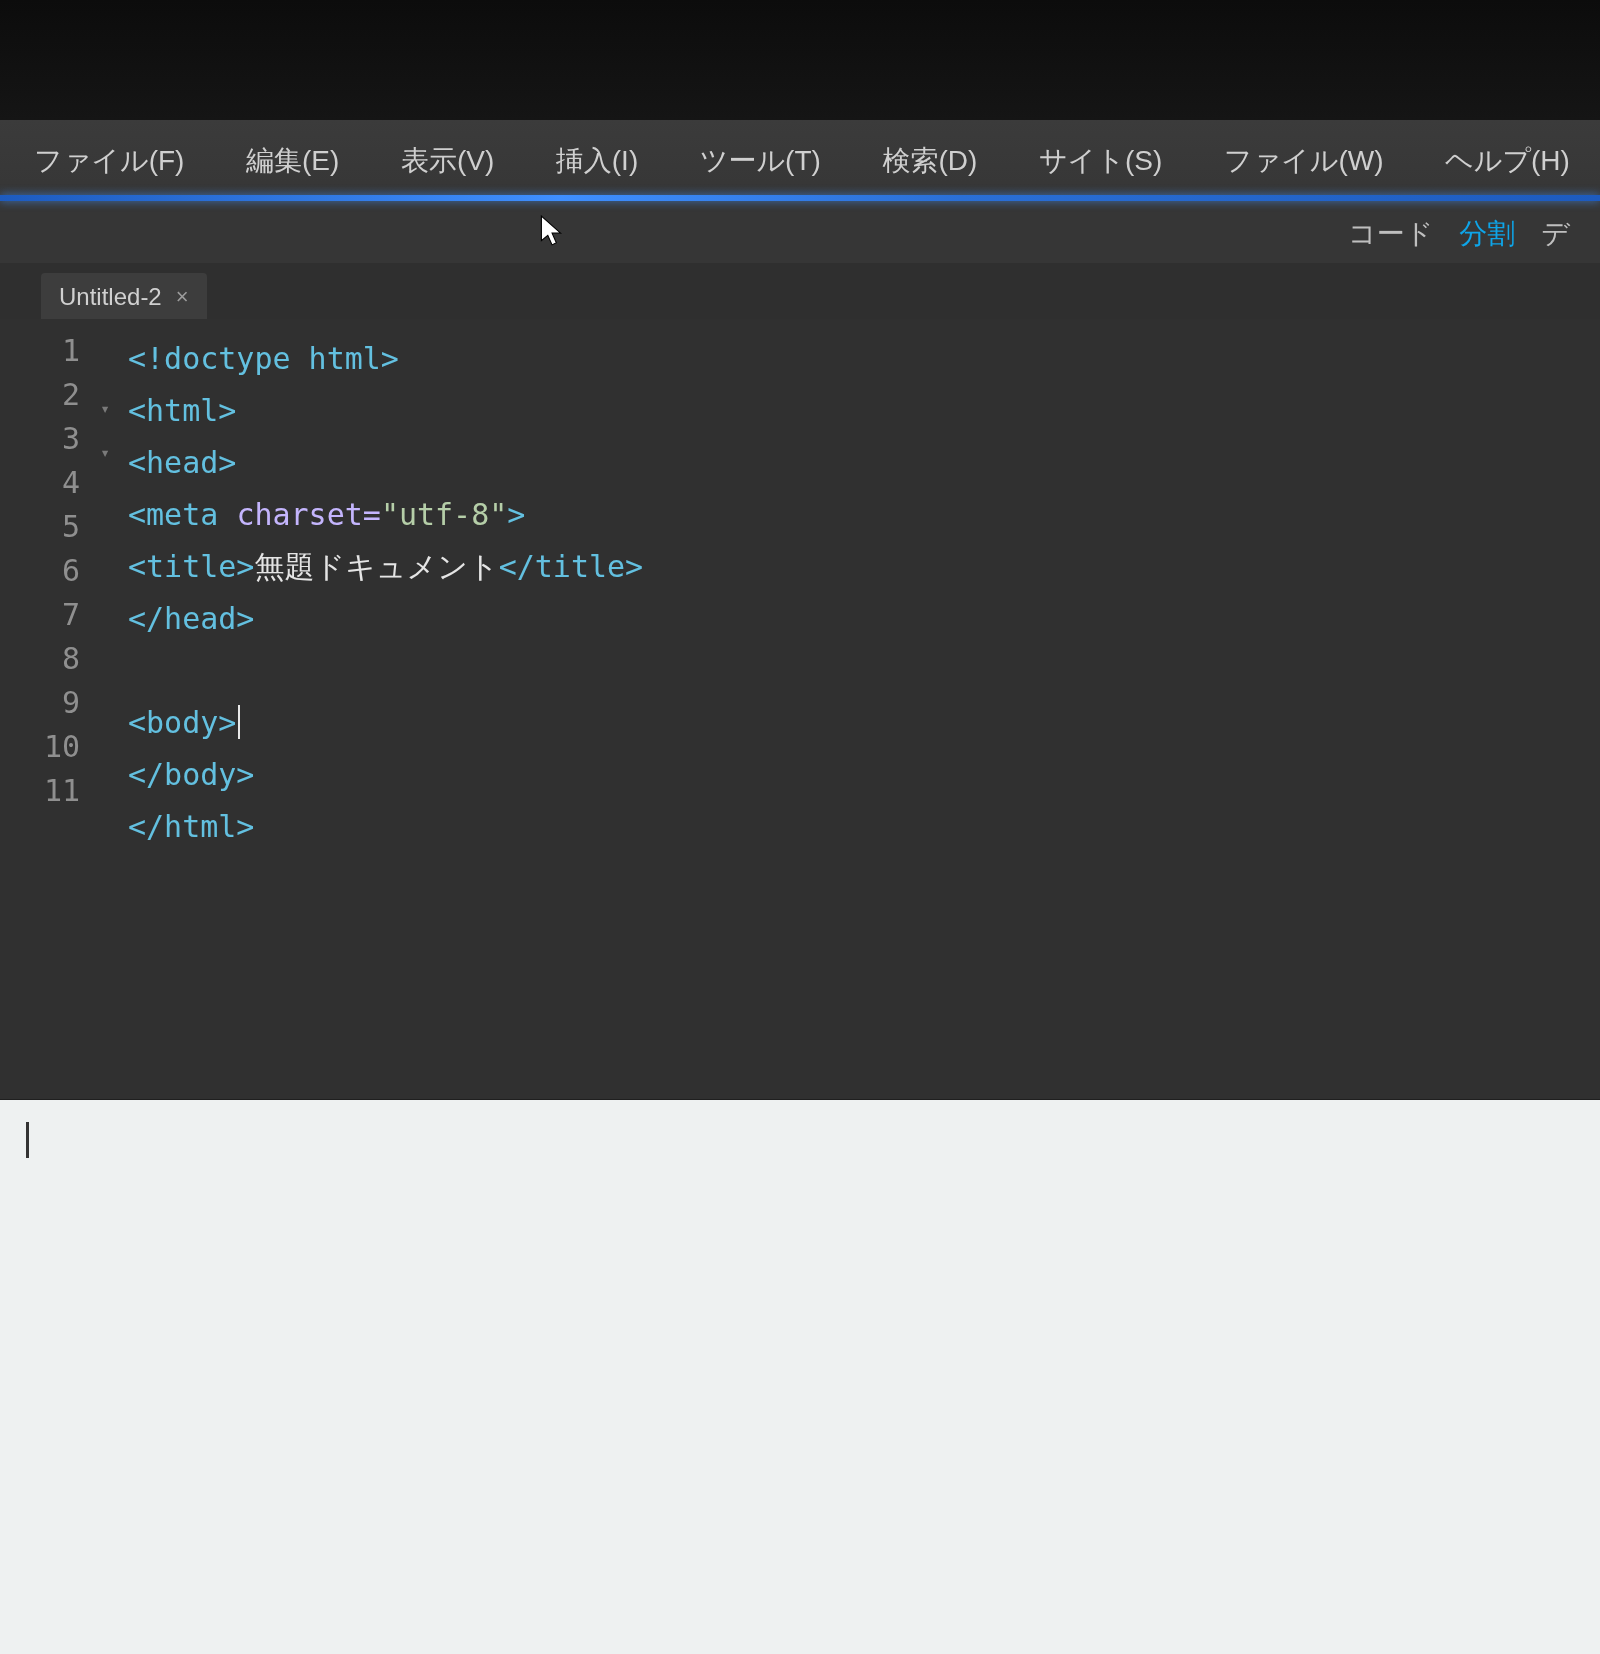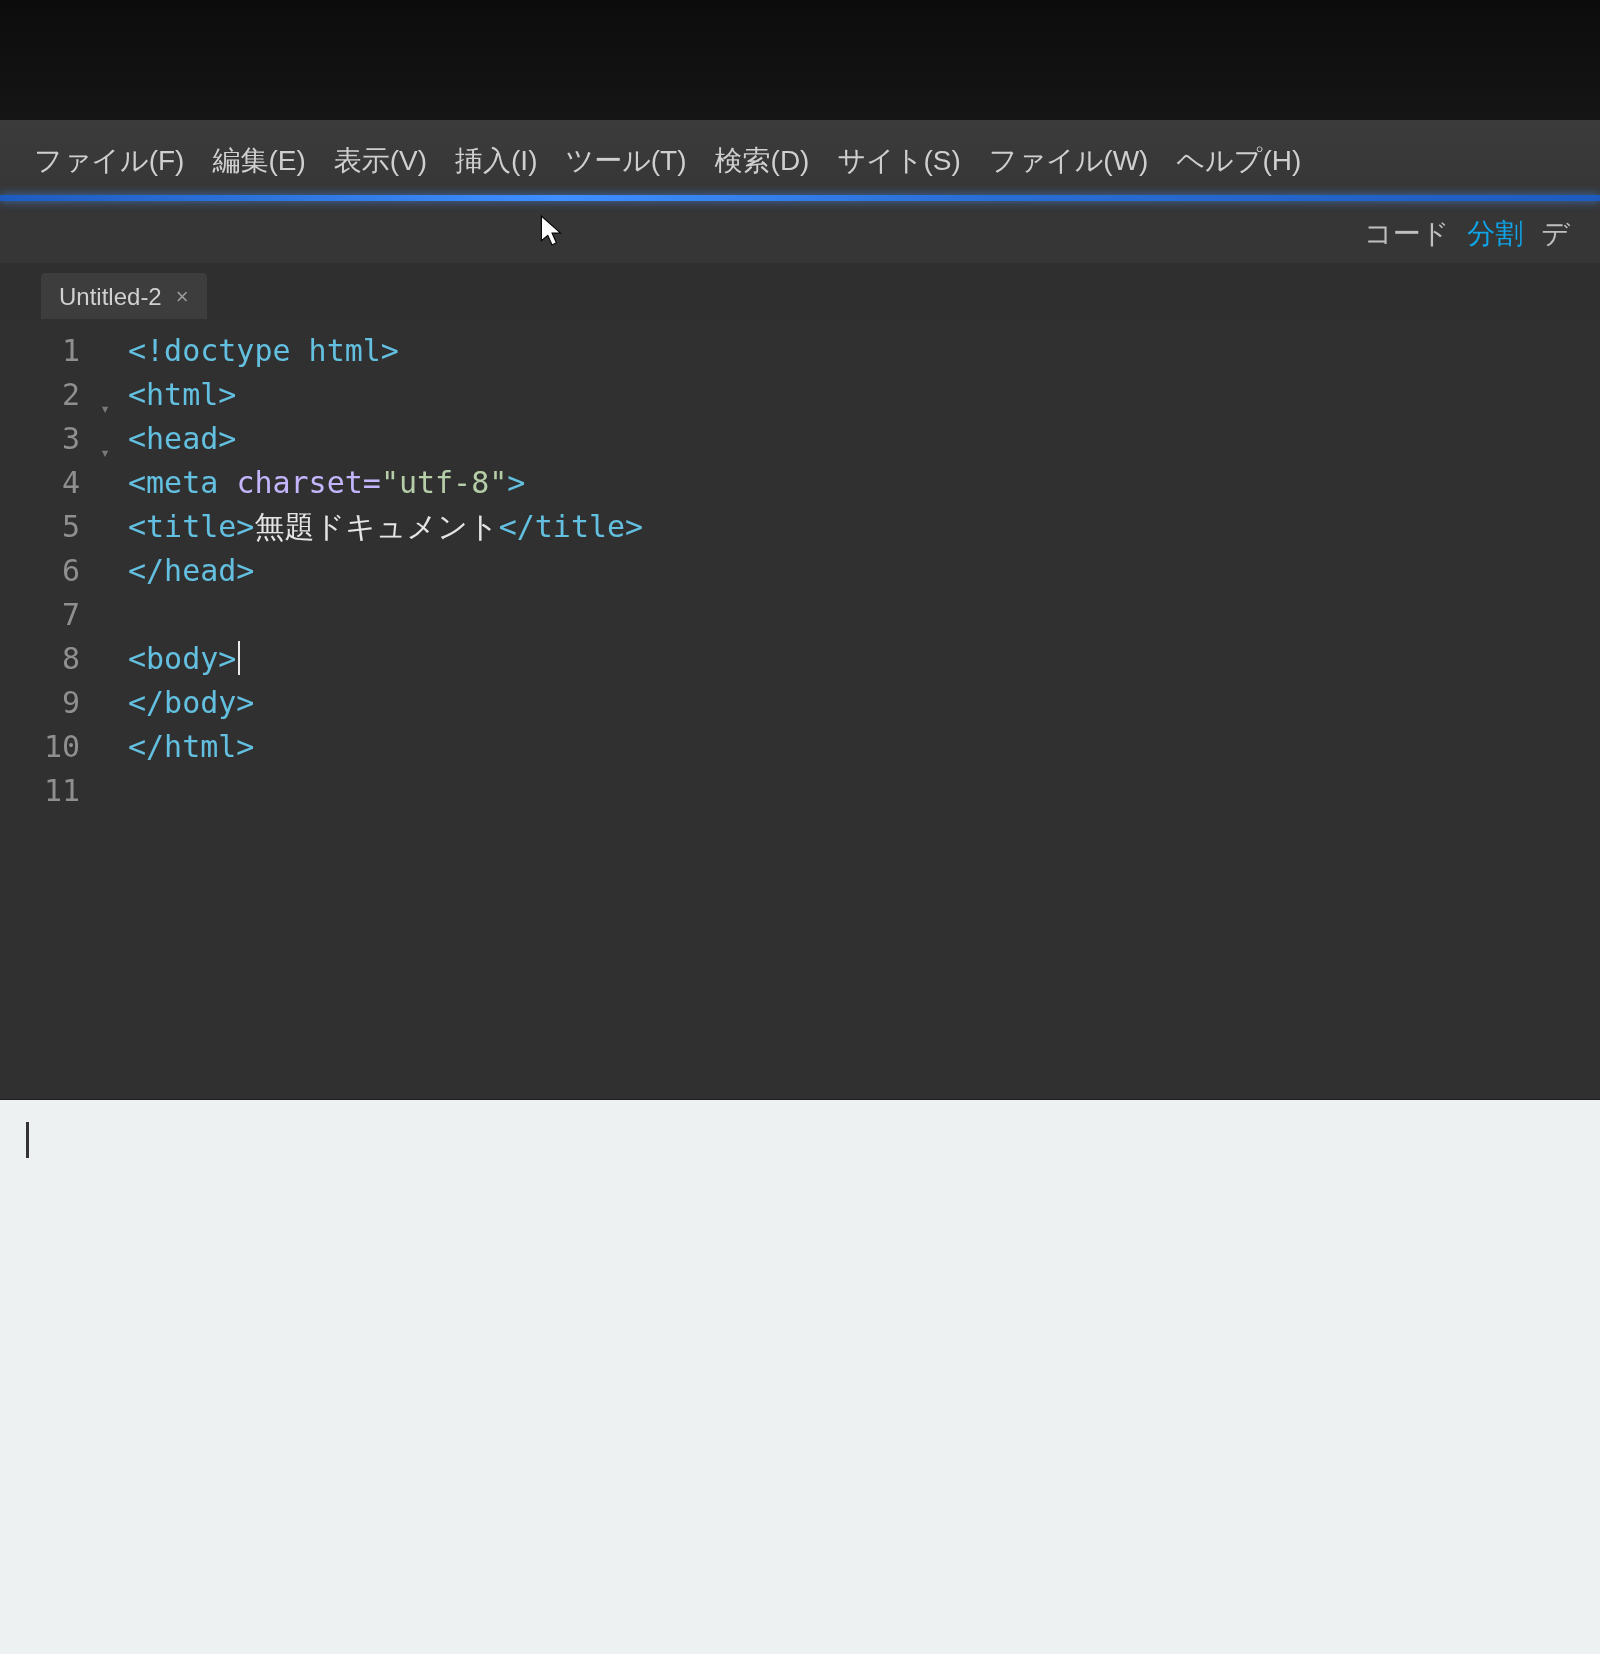--- a/index.html
+++ b/index.html
@@ -28,6 +28,7 @@
     font-size: 28px;
     border-bottom: 3px solid #2a6fd6;
     position: relative;
+    justify-content: space-between;
   }
   .menubar .menu-item { cursor: pointer; white-space: nowrap; }
   .menubar::after {

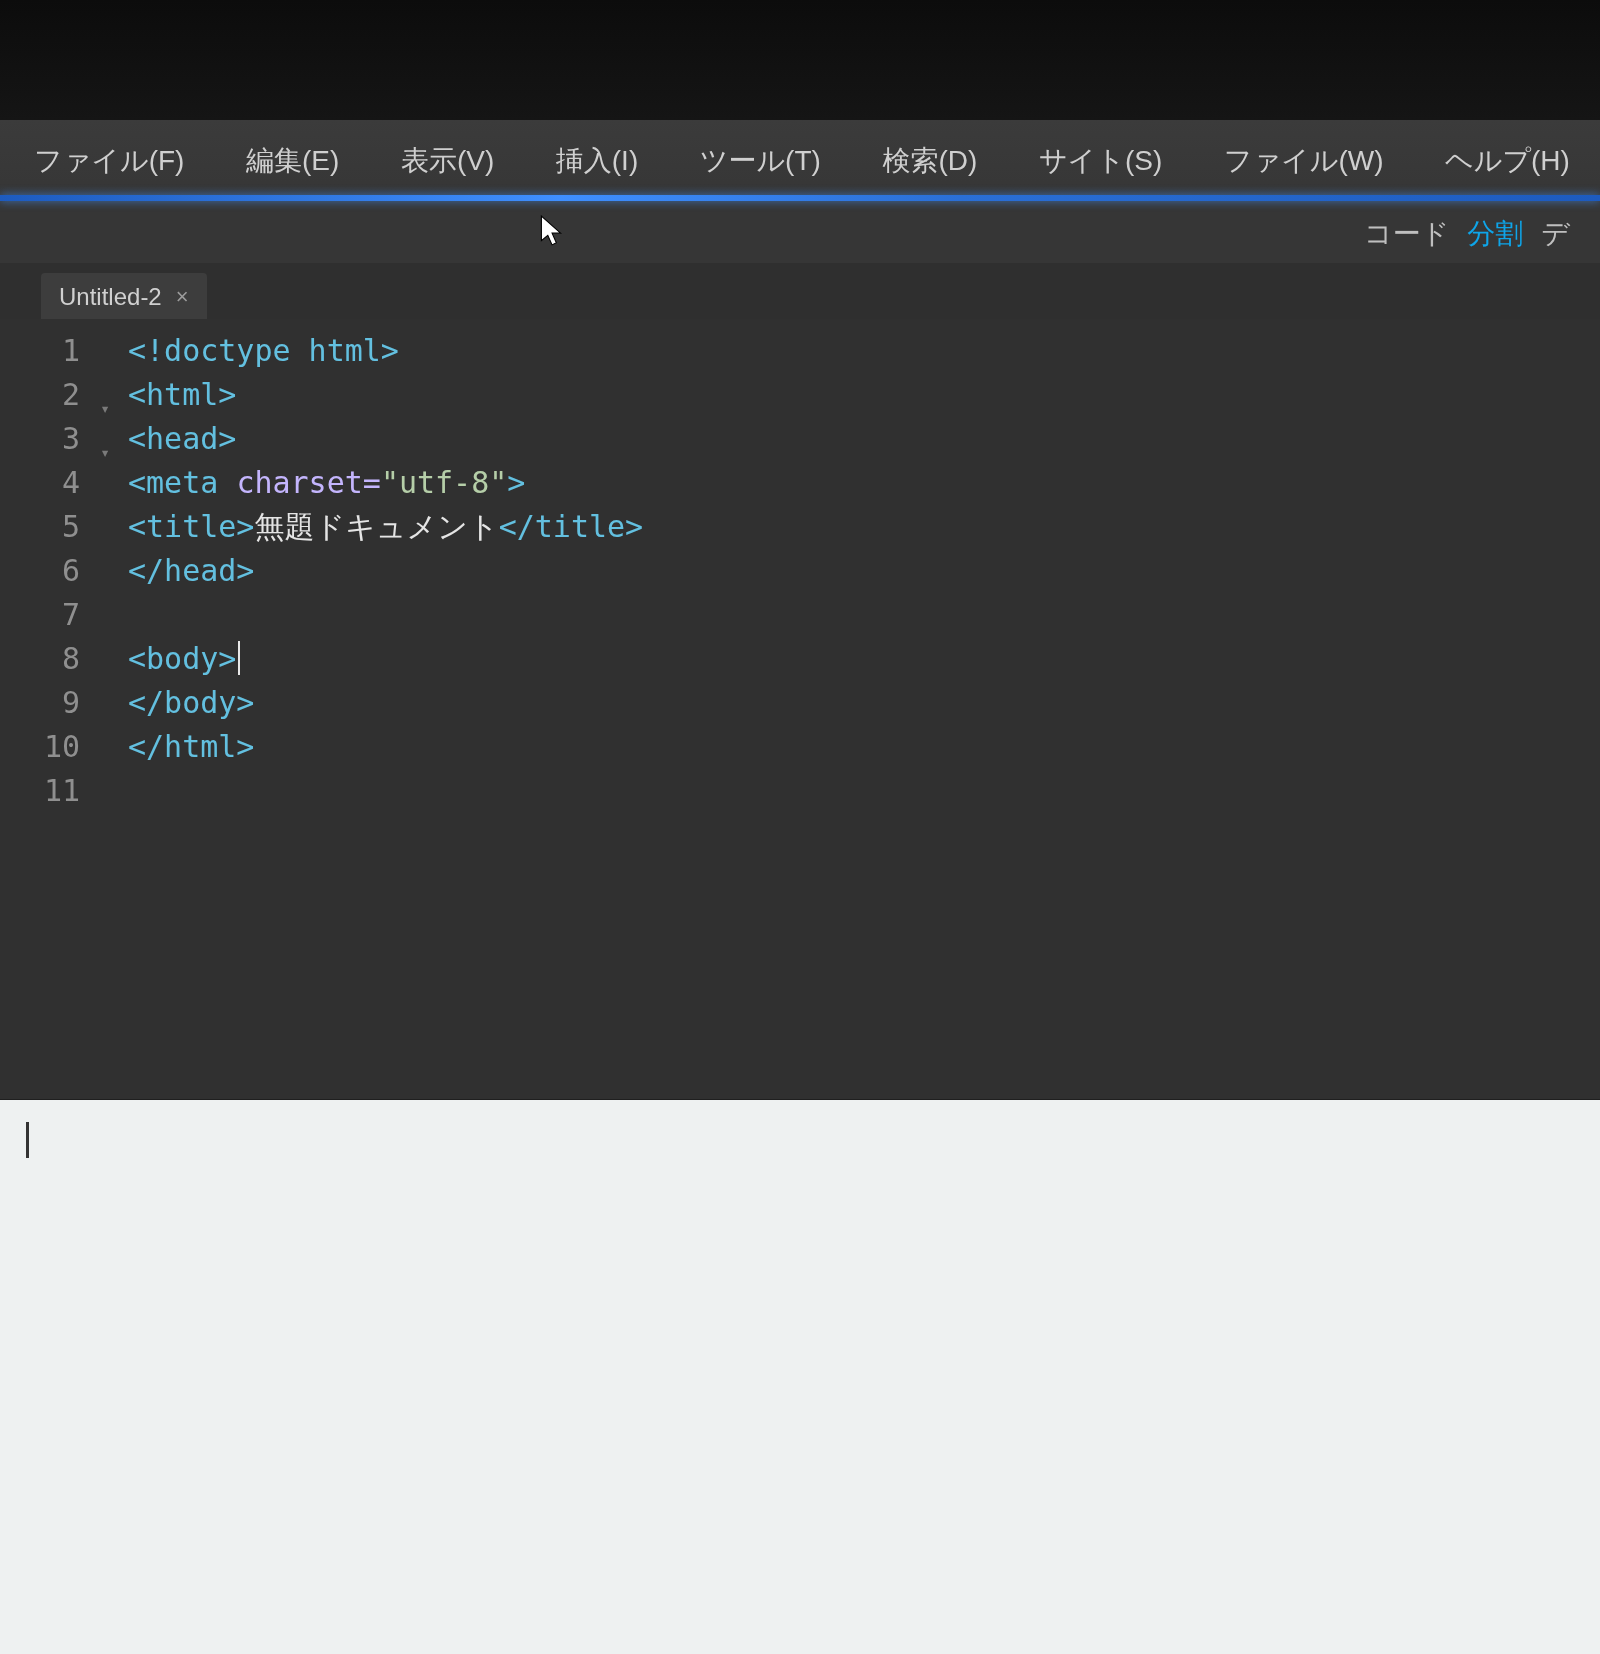--- a/index.html
+++ b/index.html
@@ -53,7 +53,7 @@
     display: flex;
     justify-content: flex-end;
     align-items: center;
-    gap: 18px;
+    gap: 26px;
     padding: 14px 30px 10px 30px;
     background: #363636;
     color: #bfbfbf;

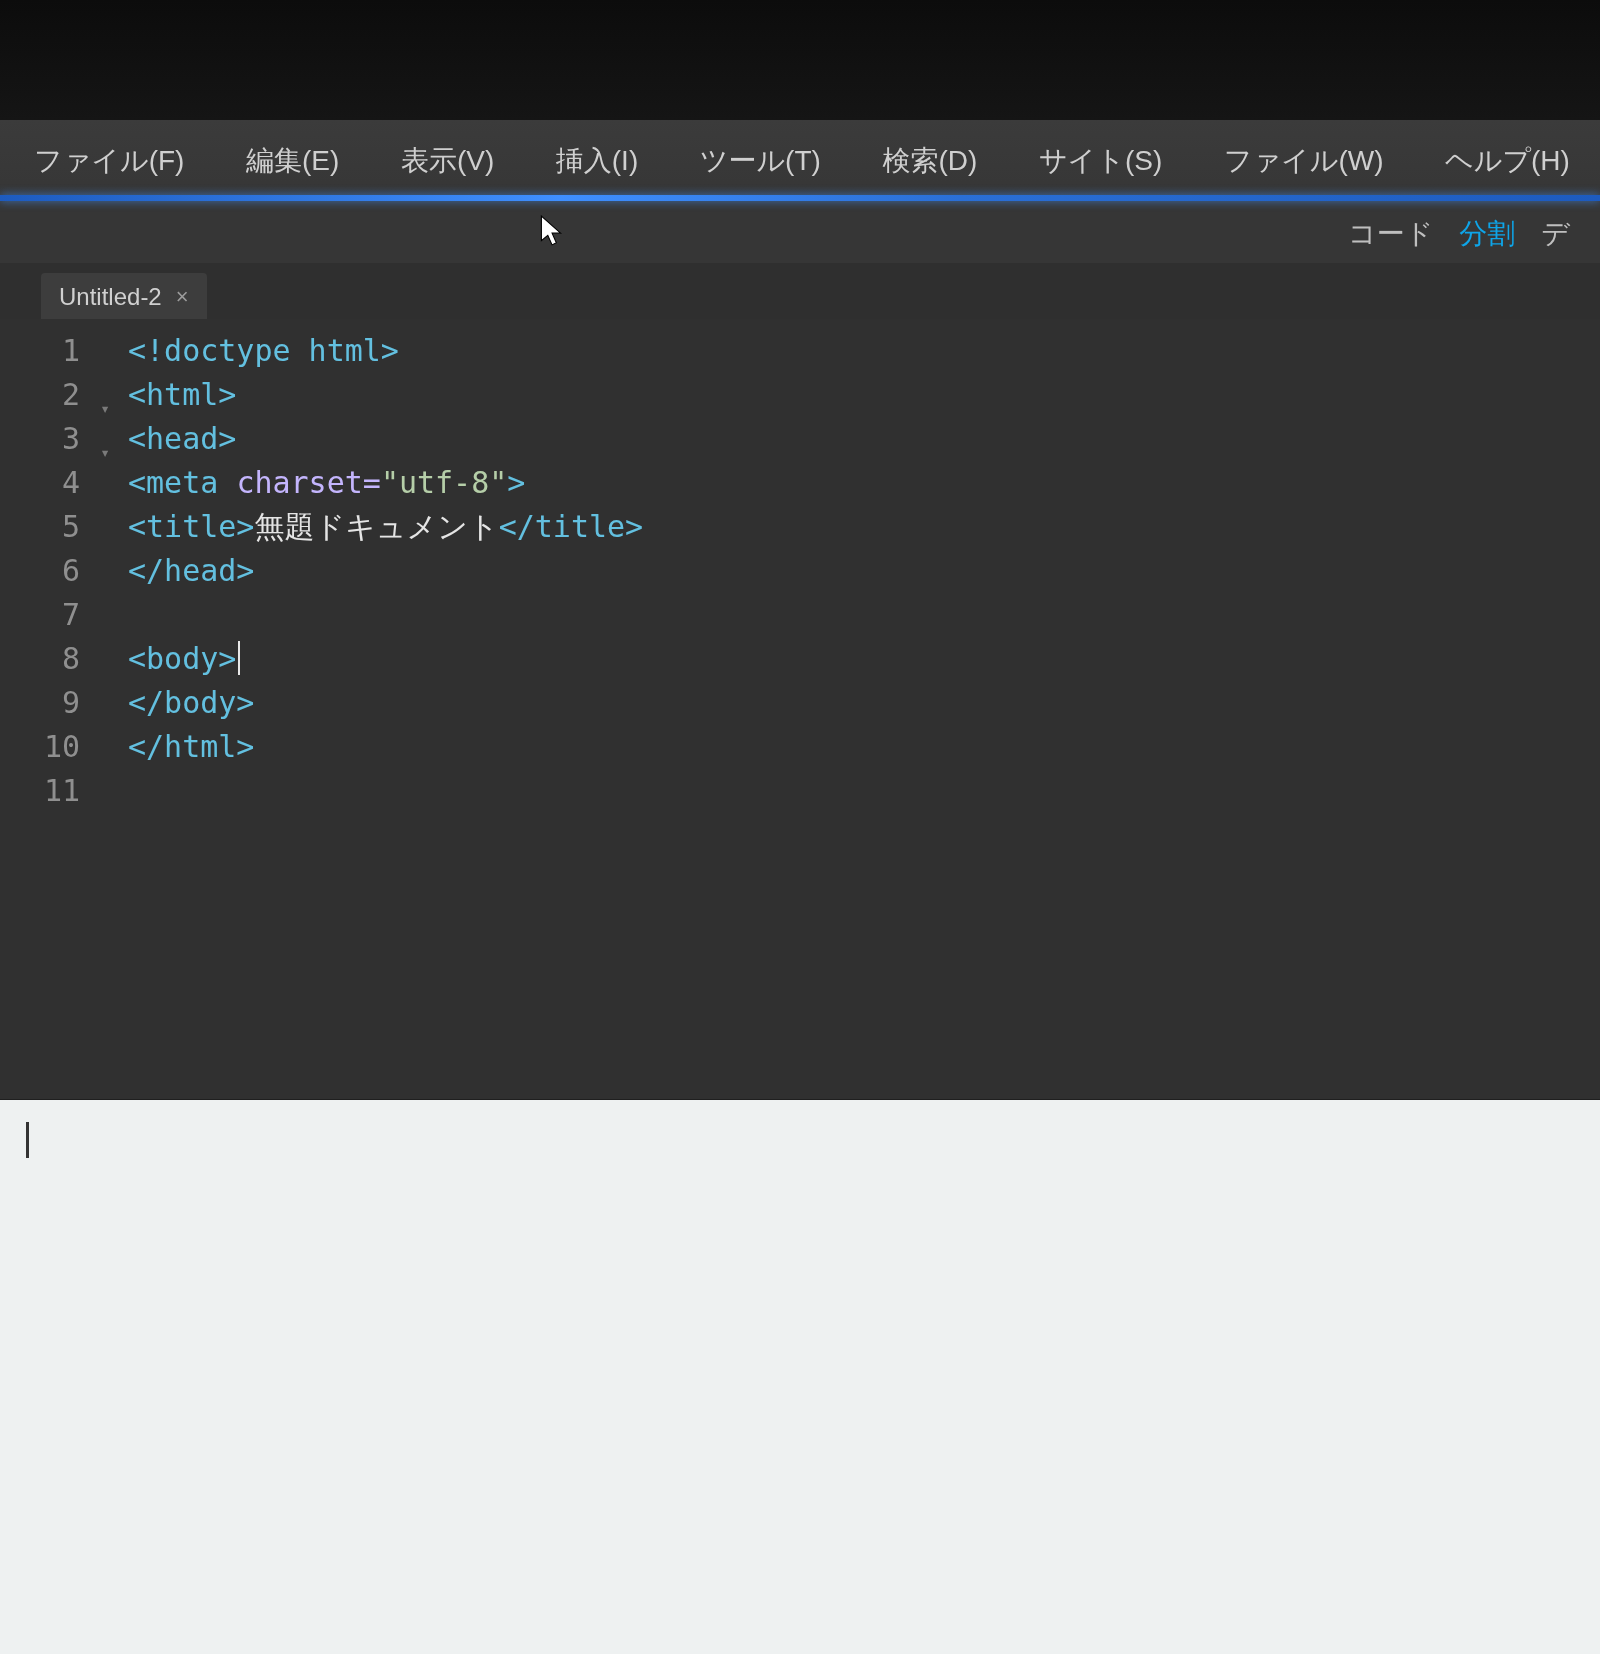--- a/index.html
+++ b/index.html
@@ -122,7 +122,7 @@
     color: #d8d8d8;
     white-space: pre;
   }
-  .code .cline { height: 44px; }
+  .code .cline { height: 44px; margin-top: 8px; }
   .tag   { color: #63c0e0; }
   .attr  { color: #c4b5fd; }
   .str   { color: #b5cea8; }

